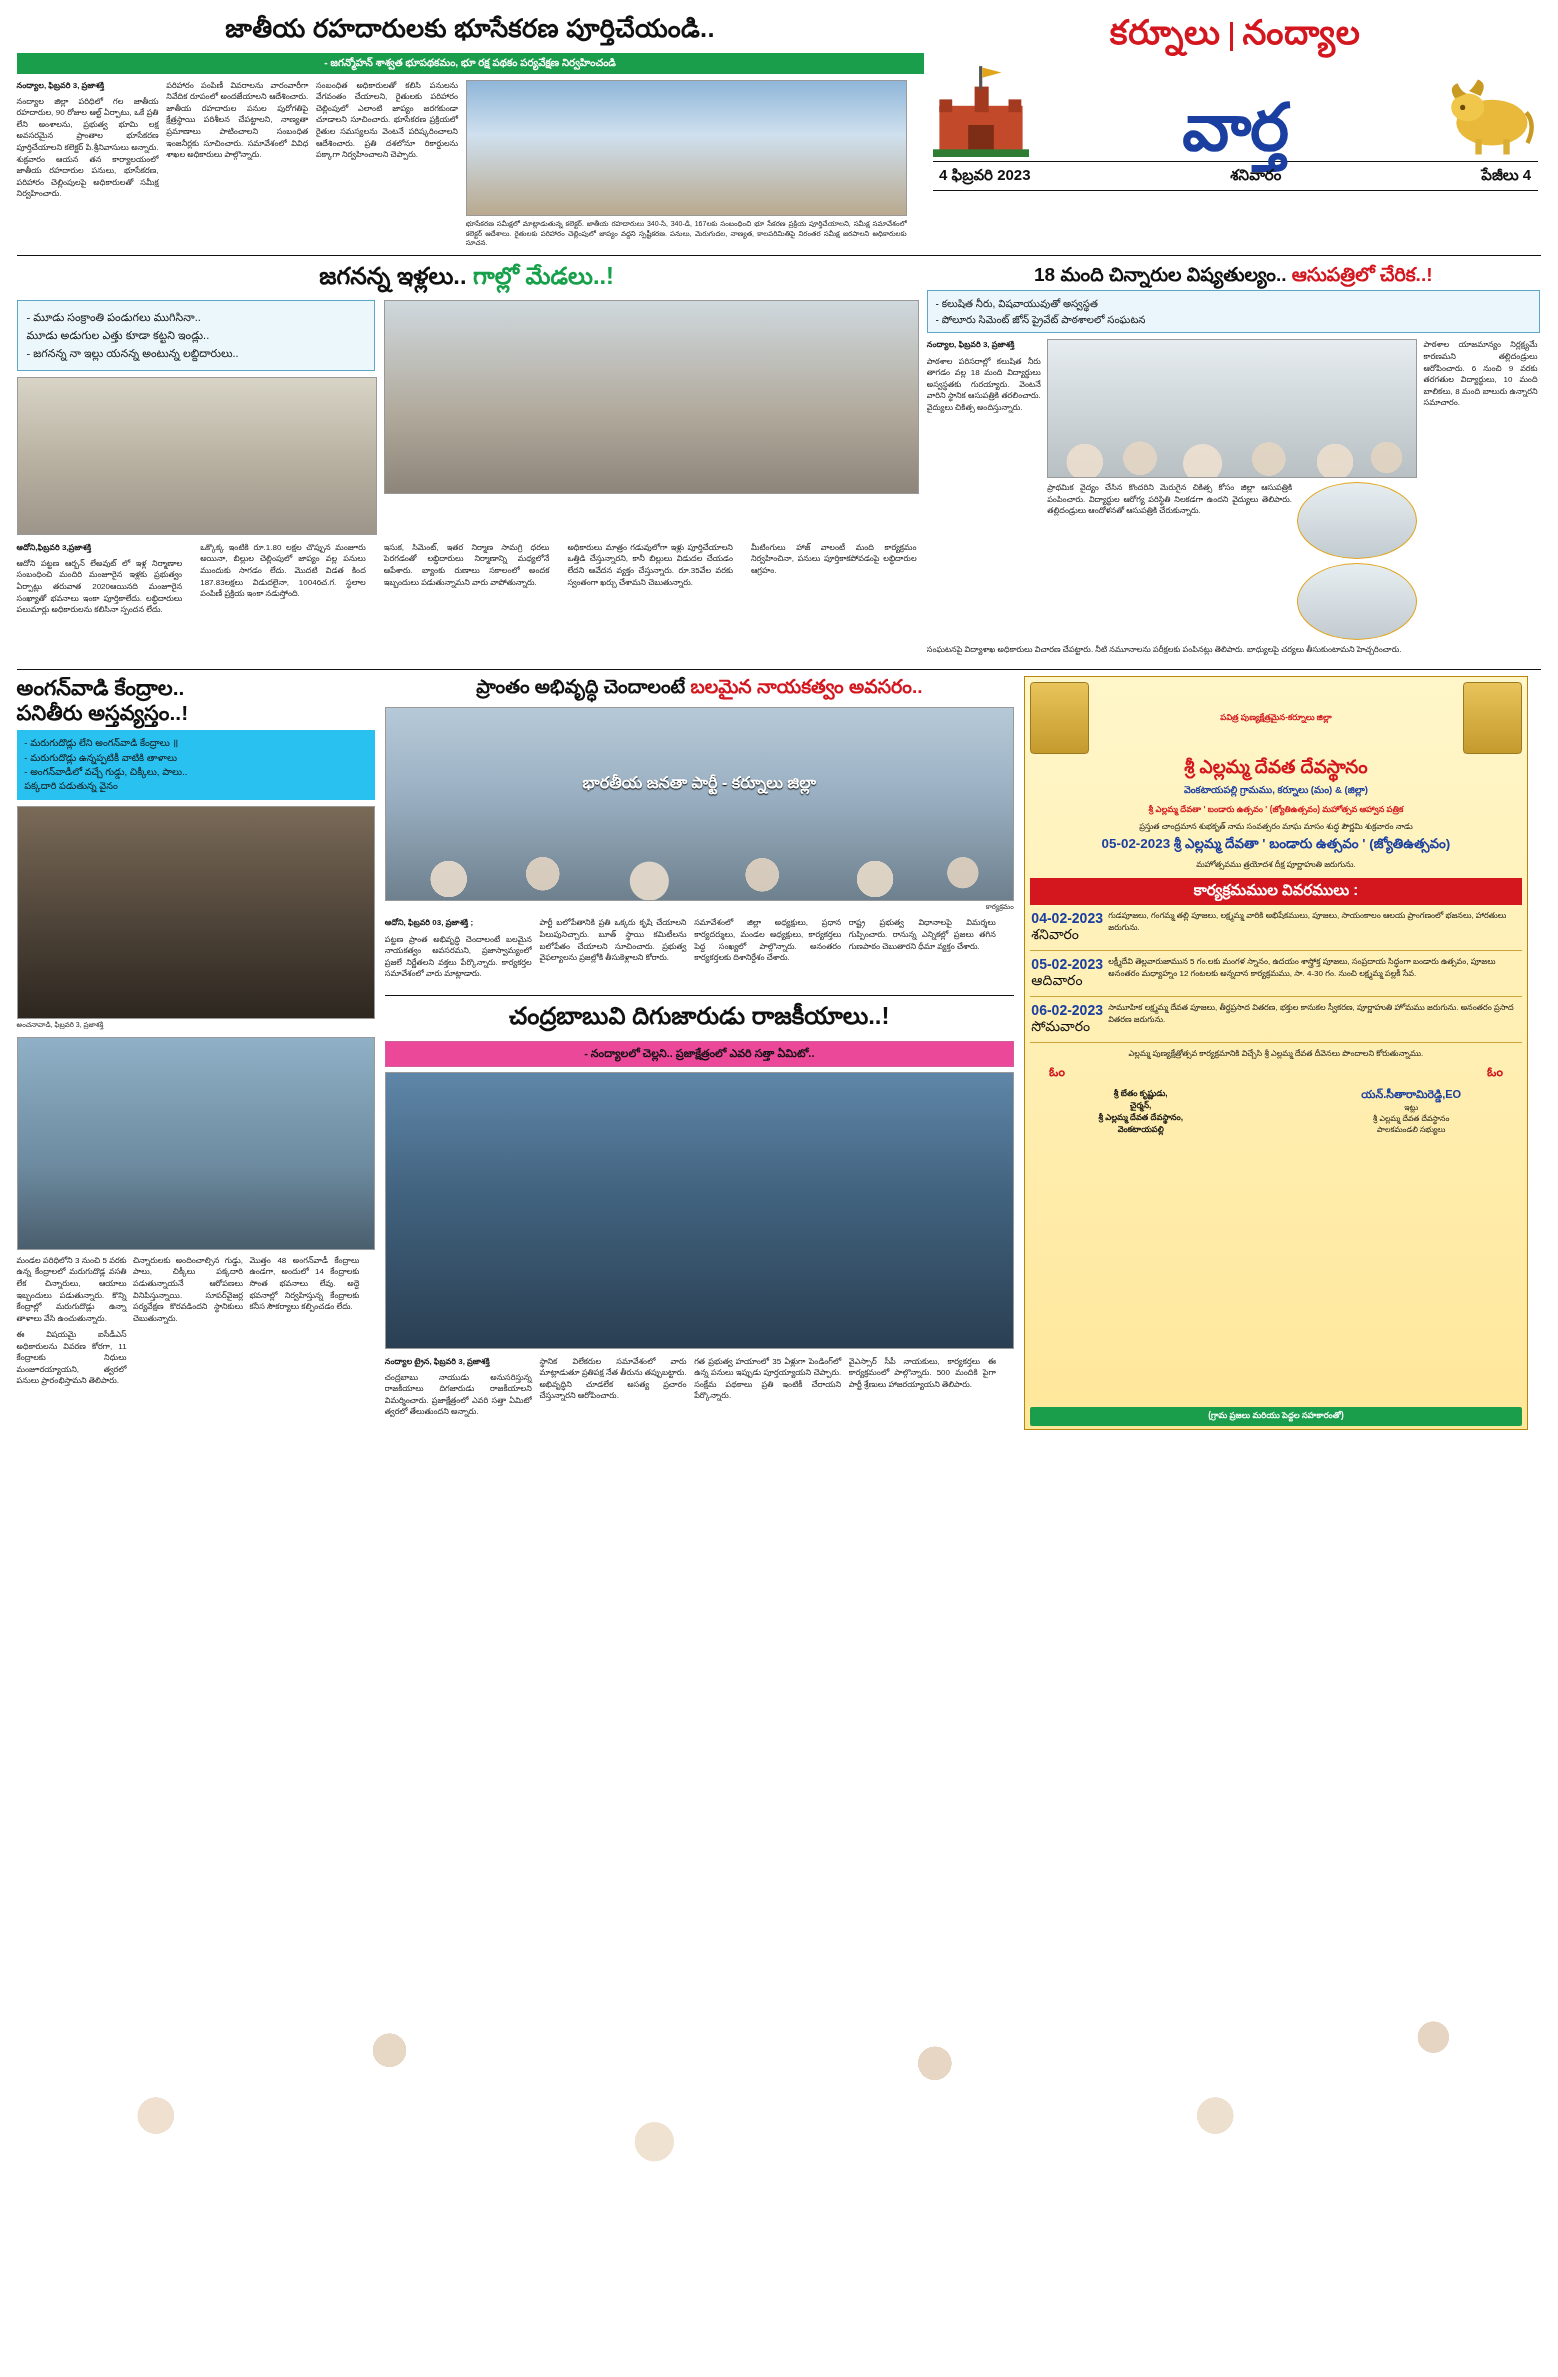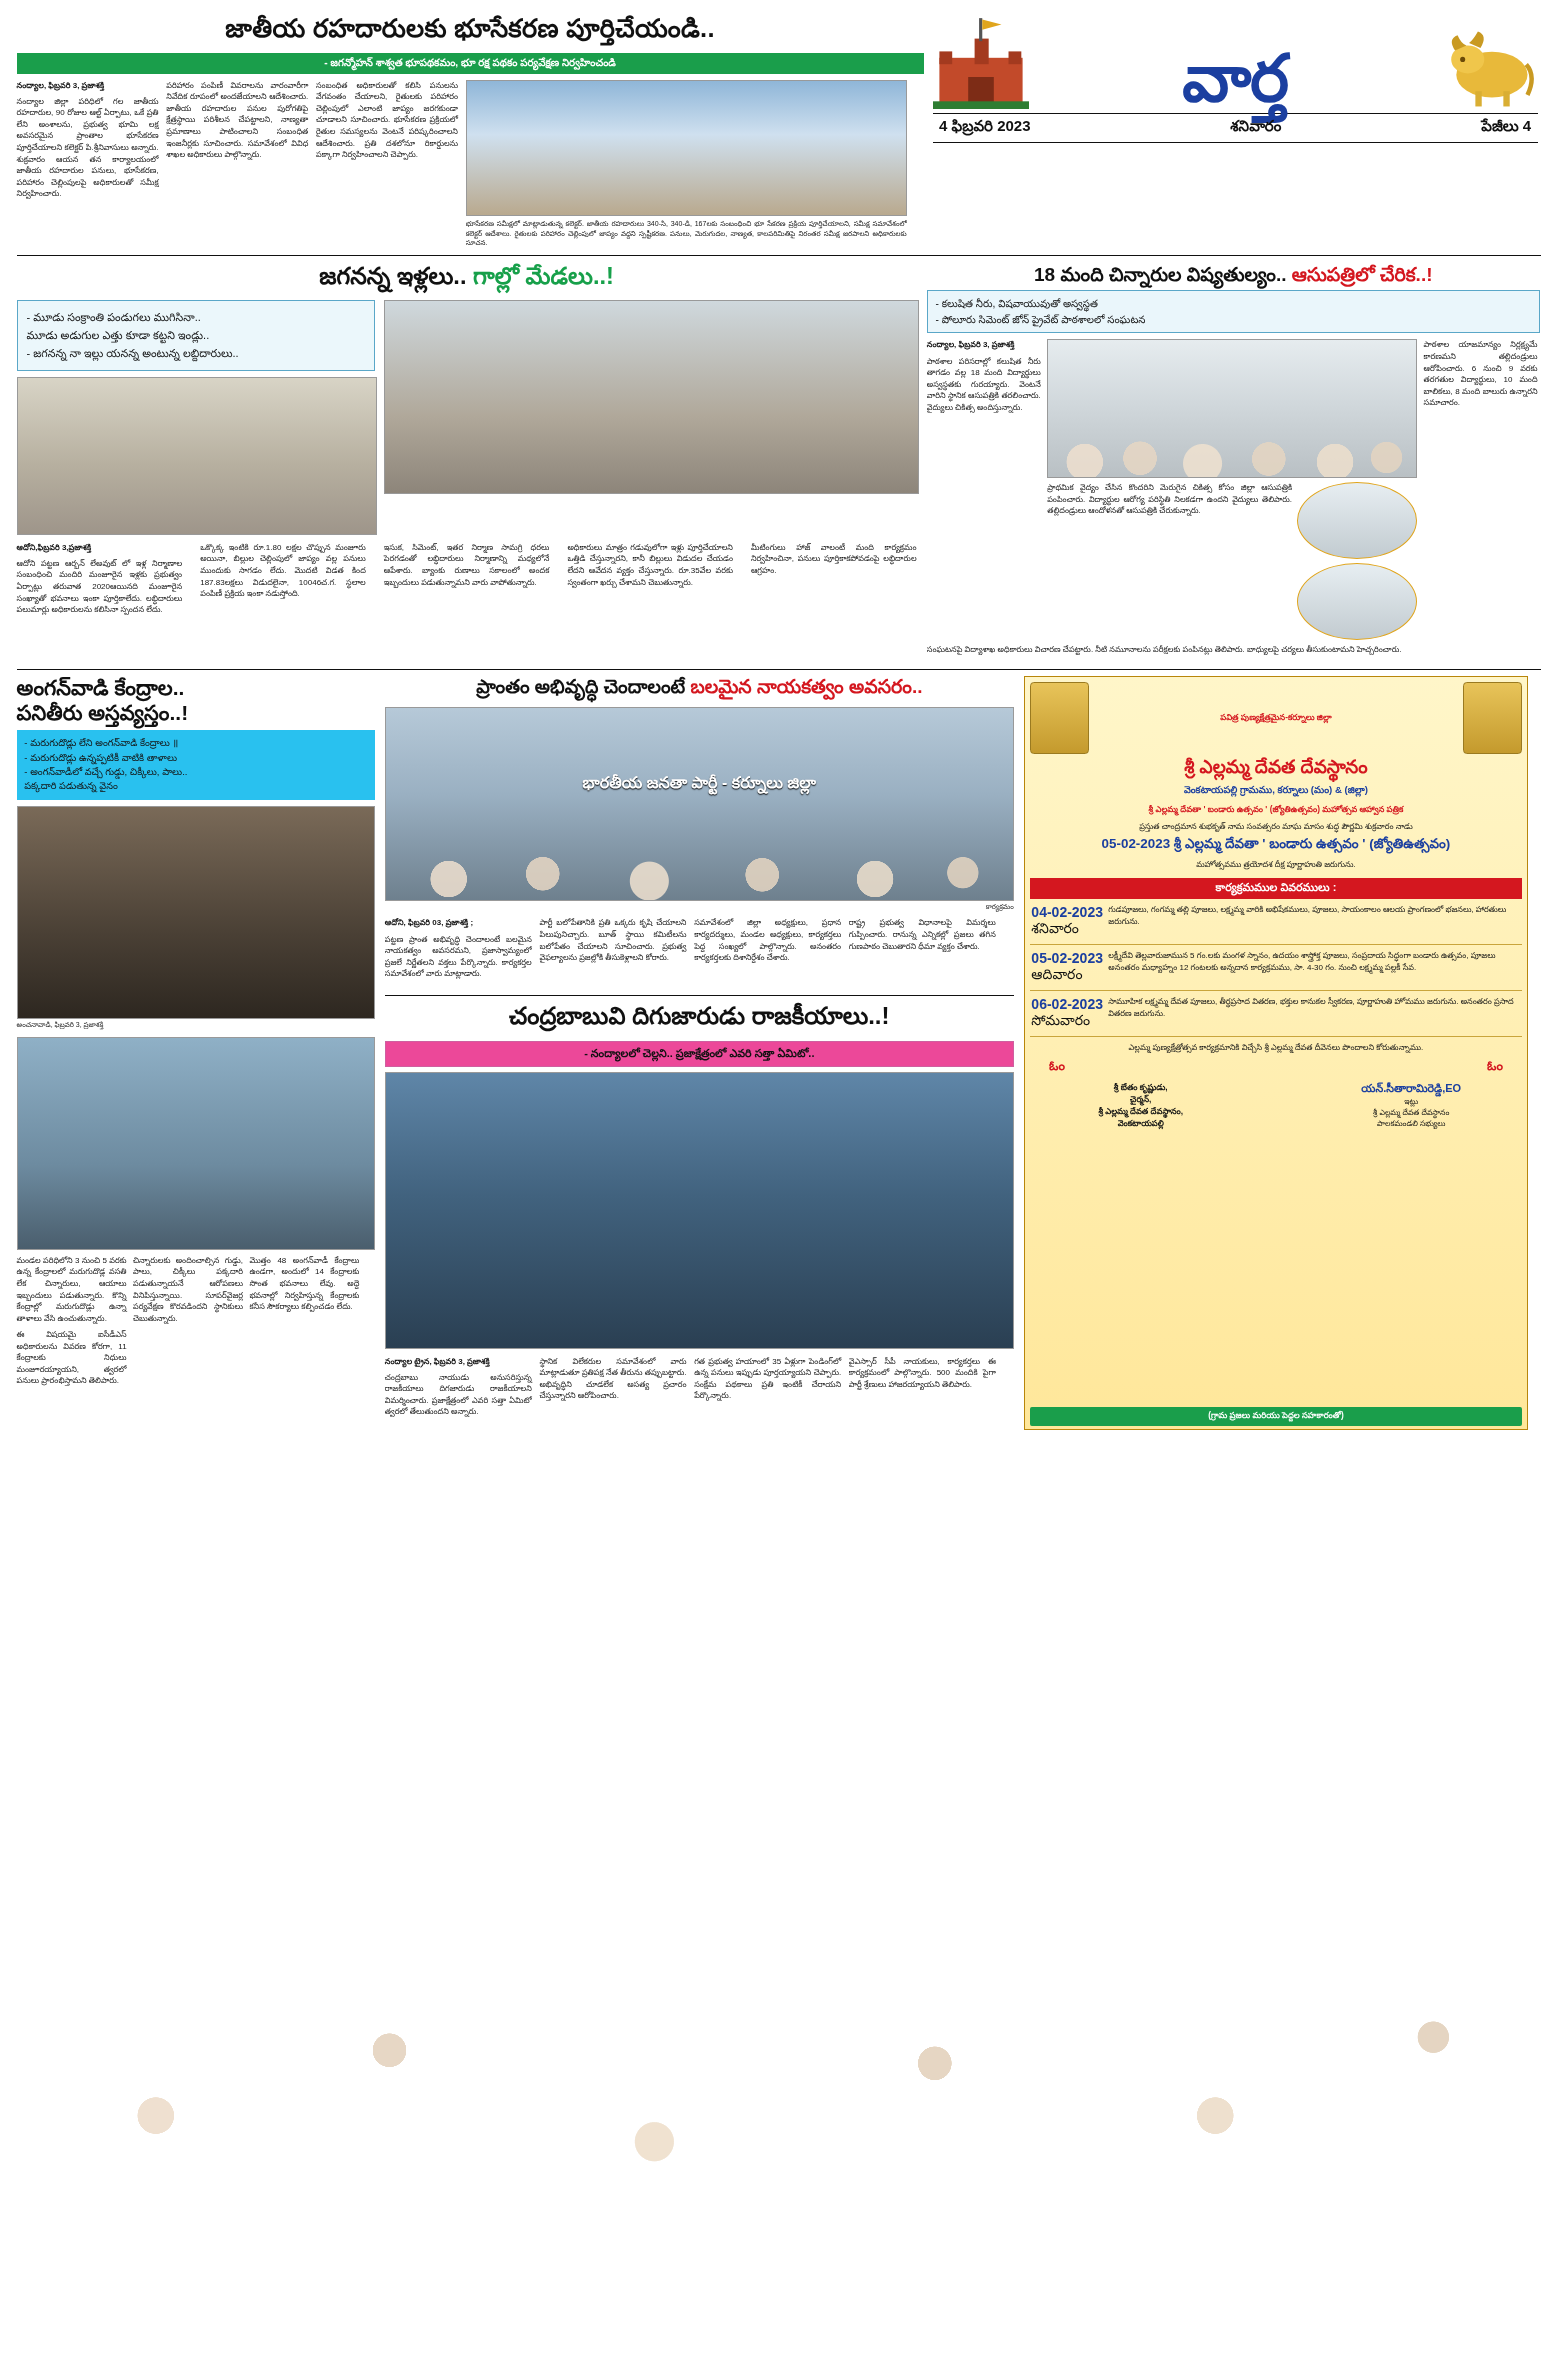--- a/index.html
+++ b/index.html
@@ -148,6 +148,11 @@
     </div>
 
     <div class="top-right mast">
+      <div class="mast-title">
+        <span>కర్నూలు</span>
+        <span class="divider"></span>
+        <span>నంద్యాల</span>
+      </div>
       <div class="mast-mid">
         <div class="fort">
           <svg width="96" height="96" viewBox="0 0 150 150">

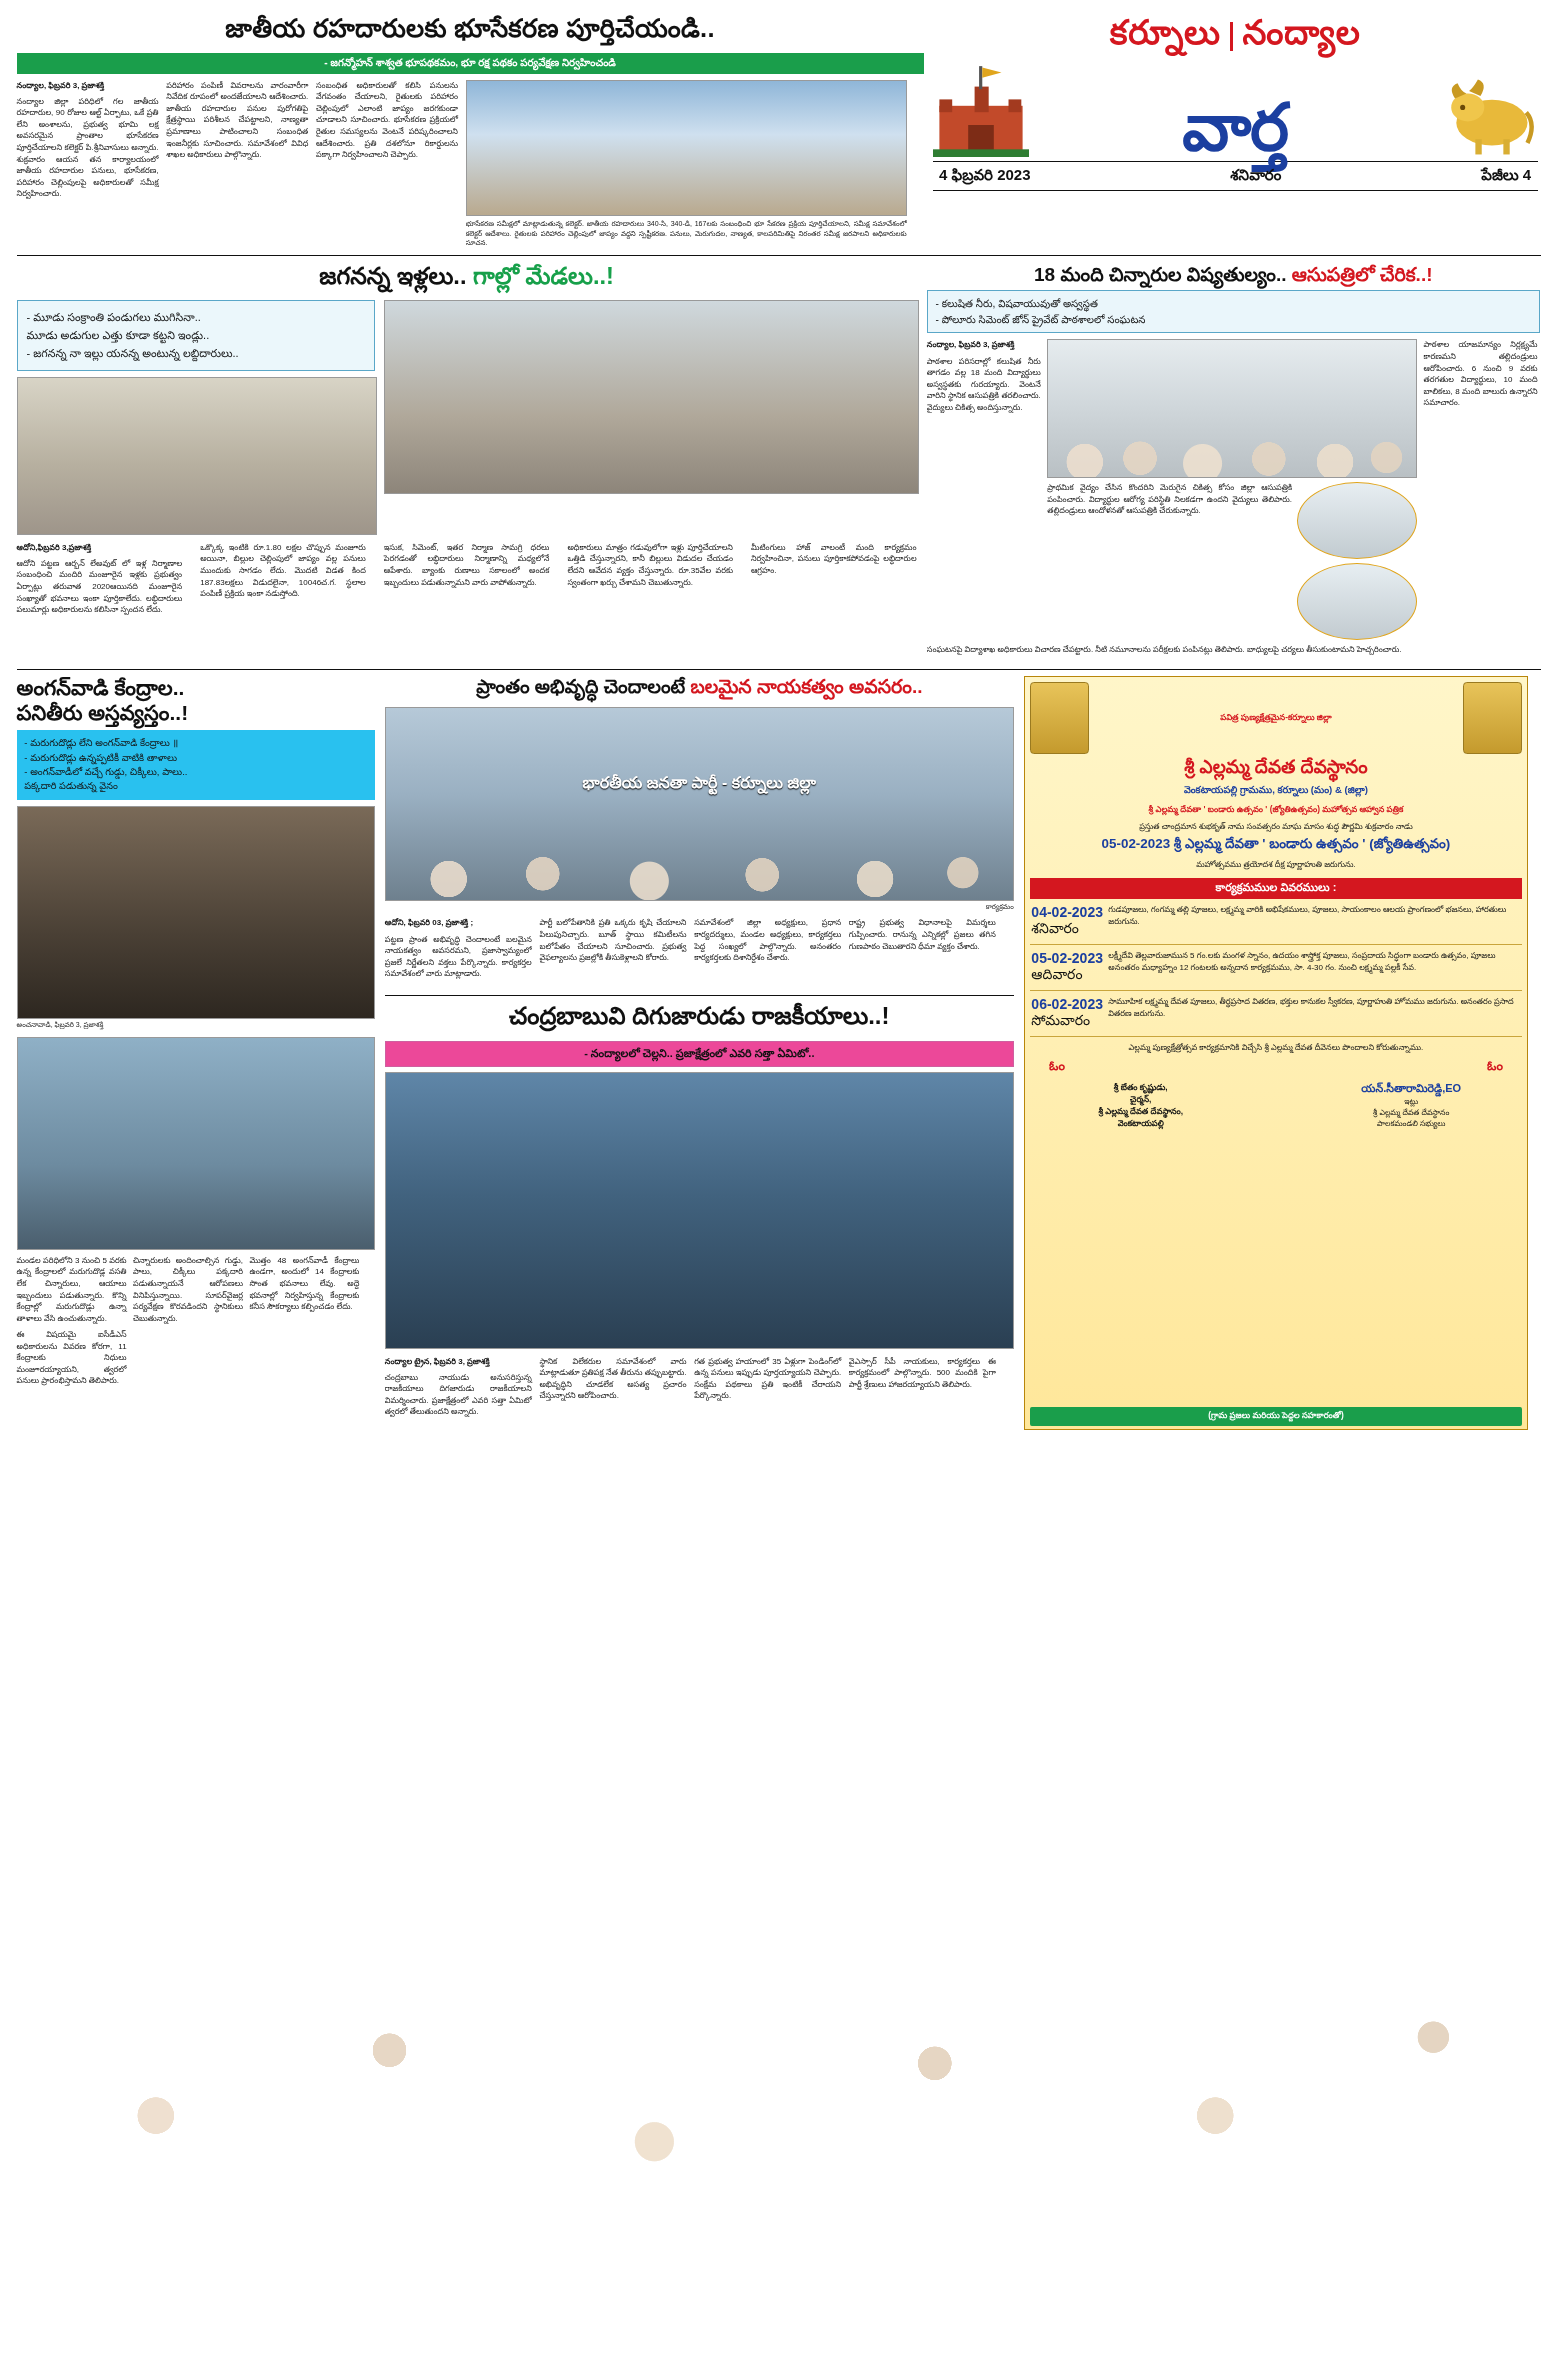--- a/index.html
+++ b/index.html
@@ -98,7 +98,7 @@
   .ad-line{font-size:8.3px;color:#d4171f;text-align:center;font-weight:bold;margin-top:5.1px;line-height:1.5;}
   .ad-note{font-size:8px;color:#111;text-align:center;margin-top:5.1px;line-height:1.55;}
   .ad-date{font-size:13.4px;font-weight:bold;color:#1b3fa0;text-align:center;margin-top:2.6px;}
-  .ad-schedule-head{background:#d4171f;color:#fff;text-align:center;font-weight:bold;font-size:11px;padding:3.2px 0;margin:6.4px 0 0;}
+  .ad-schedule-head{background:#d4171f;color:#fff;text-align:center;font-weight:bold;font-size:15px;padding:3.2px 0;margin:6.4px 0 0;}
   .ad-row{display:flex;border-bottom:0.6px solid #c9a53c;padding:4.5px 1.3px;}
   .ad-row .d{width:77px;font-size:14px;font-weight:bold;color:#1b3fa0;}
   .ad-row .x{flex:1;font-size:8px;line-height:1.5;color:#111;}

